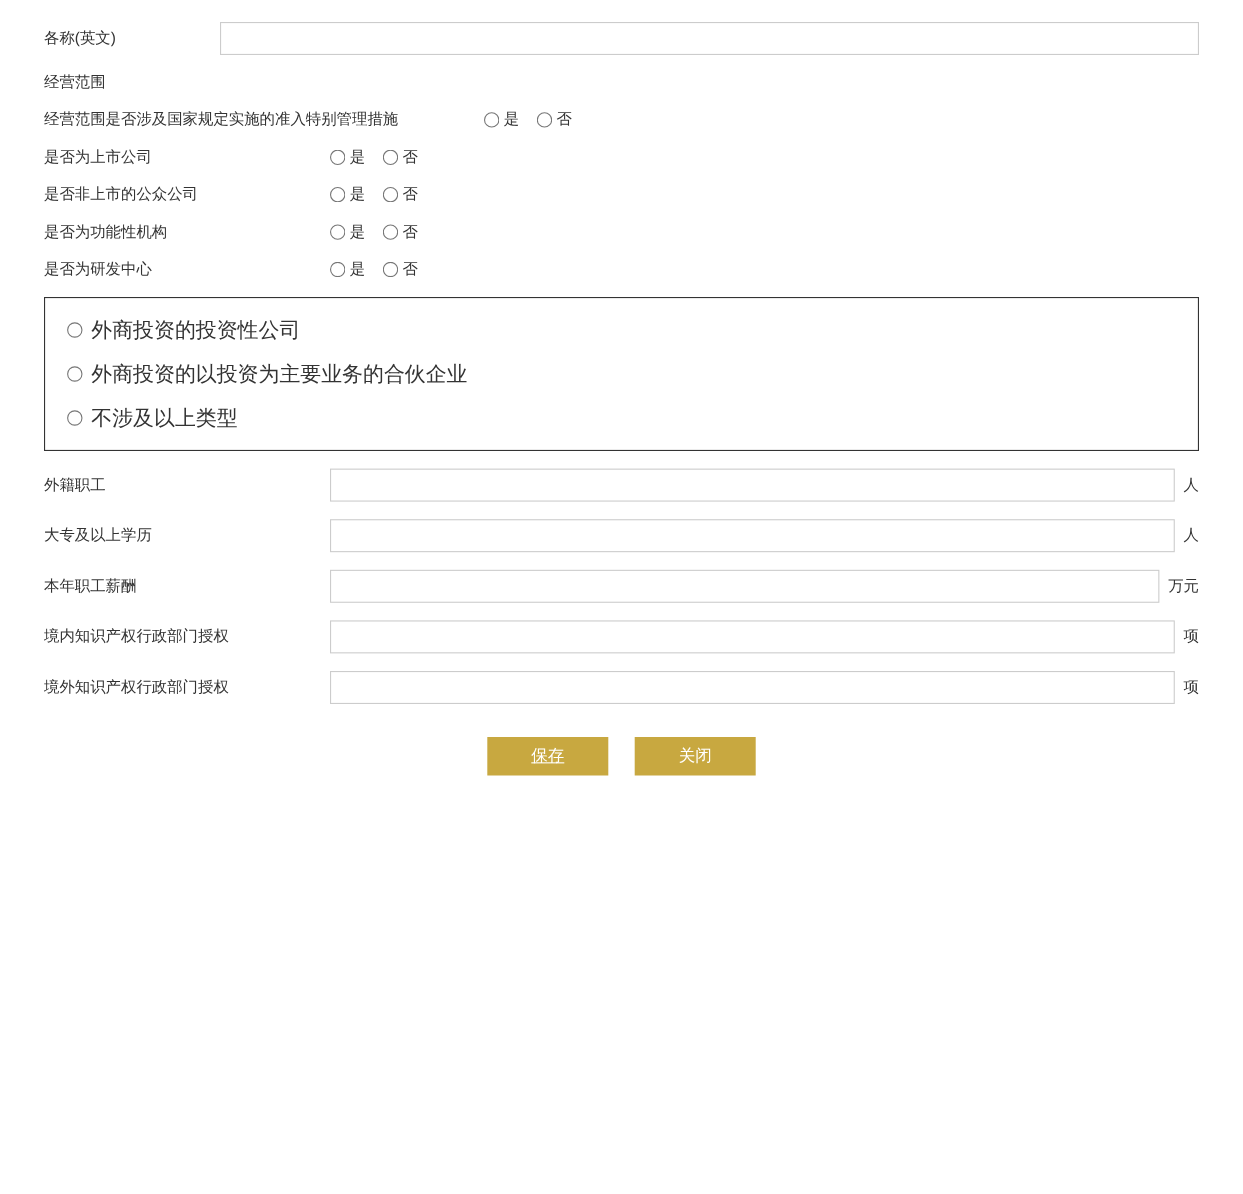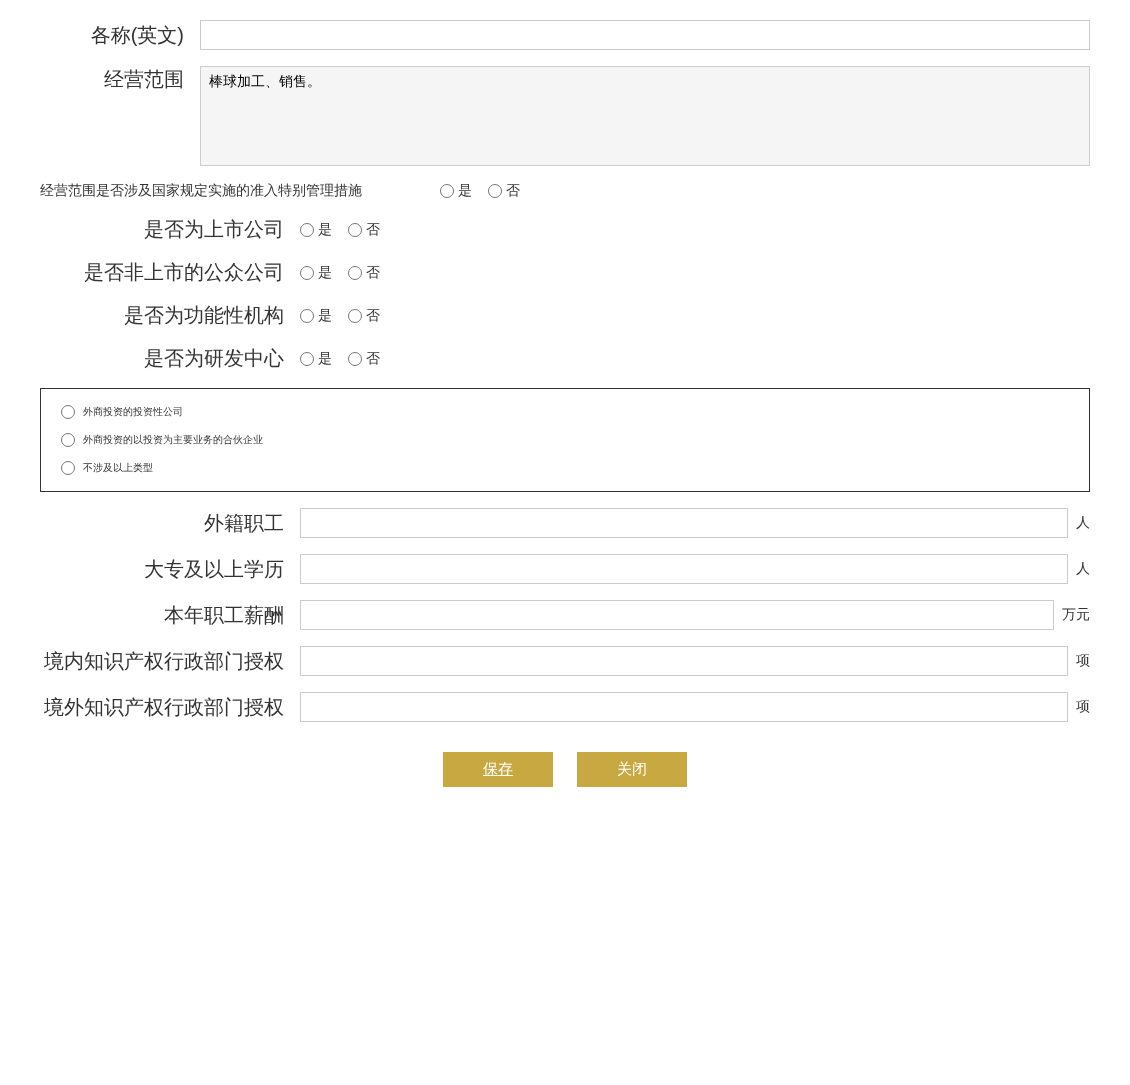--- a/index.html
+++ b/index.html
@@ -29,11 +29,11 @@
     }
 
     .form-label {
-      text-align: right;
+      text-align: left;
       min-width: 160px;
       padding-right: 16px;
       color: #333;
-      font-size: 20px;
+      font-size: 14px;
       flex-shrink: 0;
     }
 

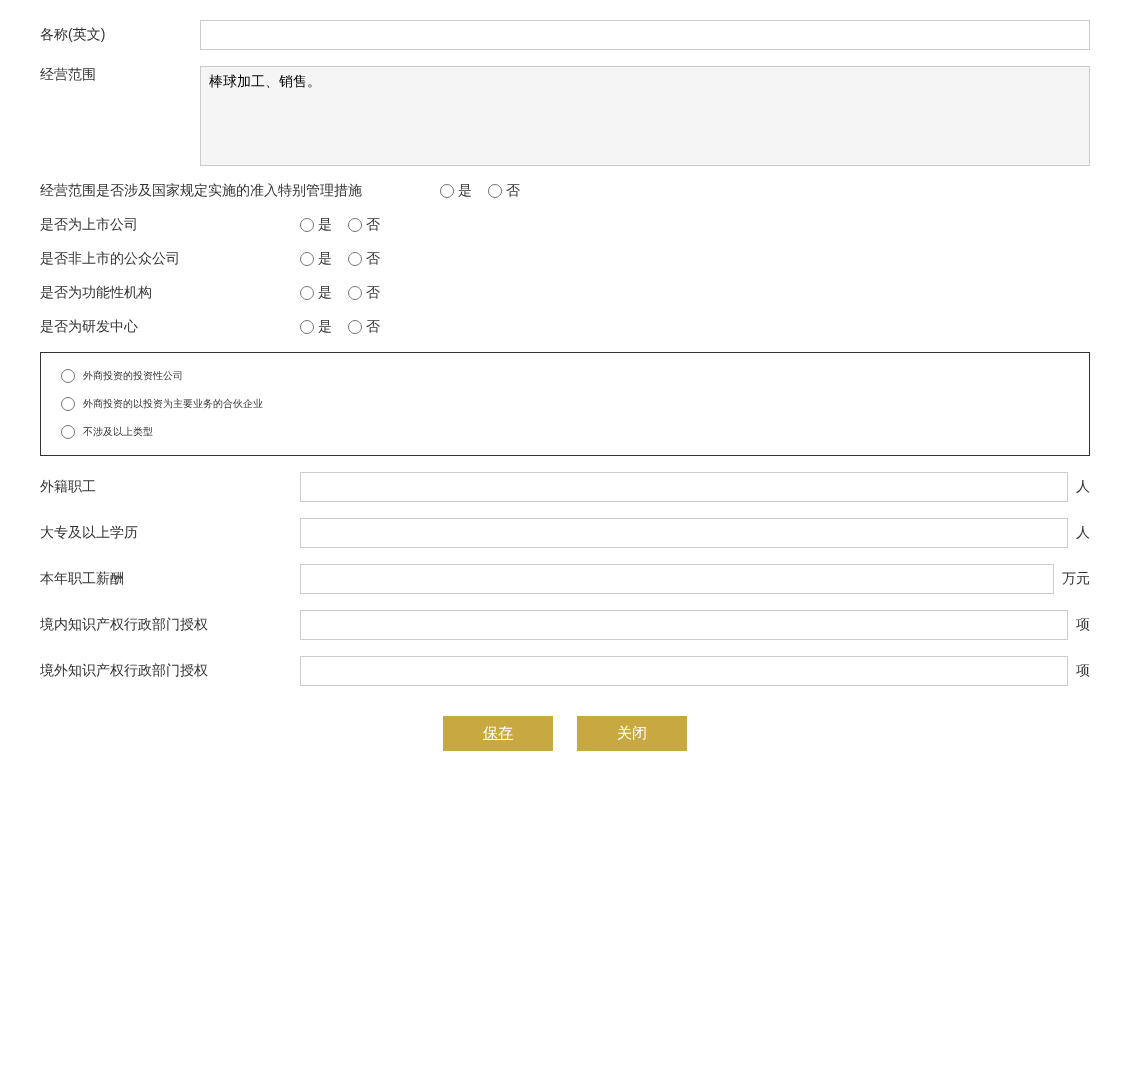--- a/index.html
+++ b/index.html
@@ -172,7 +172,6 @@
 
   <div class="textarea-row">
     <div class="form-label">经营范围</div>
-    <textarea class="form-textarea" style="">棒球加工、销售。</textarea>
   </div>
 
   <div class="form-row">

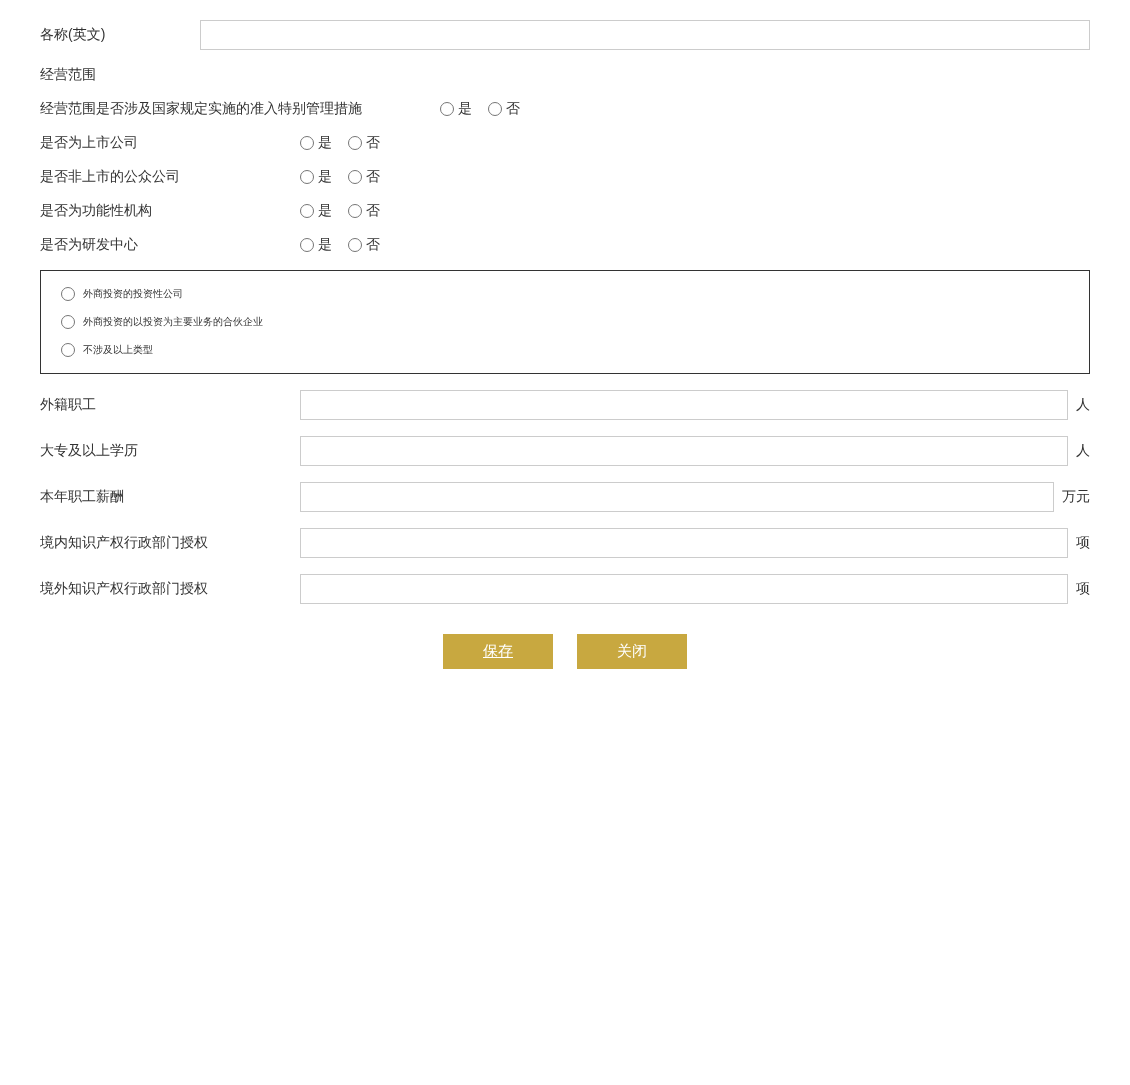--- a/index.html
+++ b/index.html
@@ -124,7 +124,7 @@
     }
 
     .checkbox-row label {
-      font-size: 10px;
+      font-size: 19px;
       cursor: pointer;
       text-align: right;
     }

